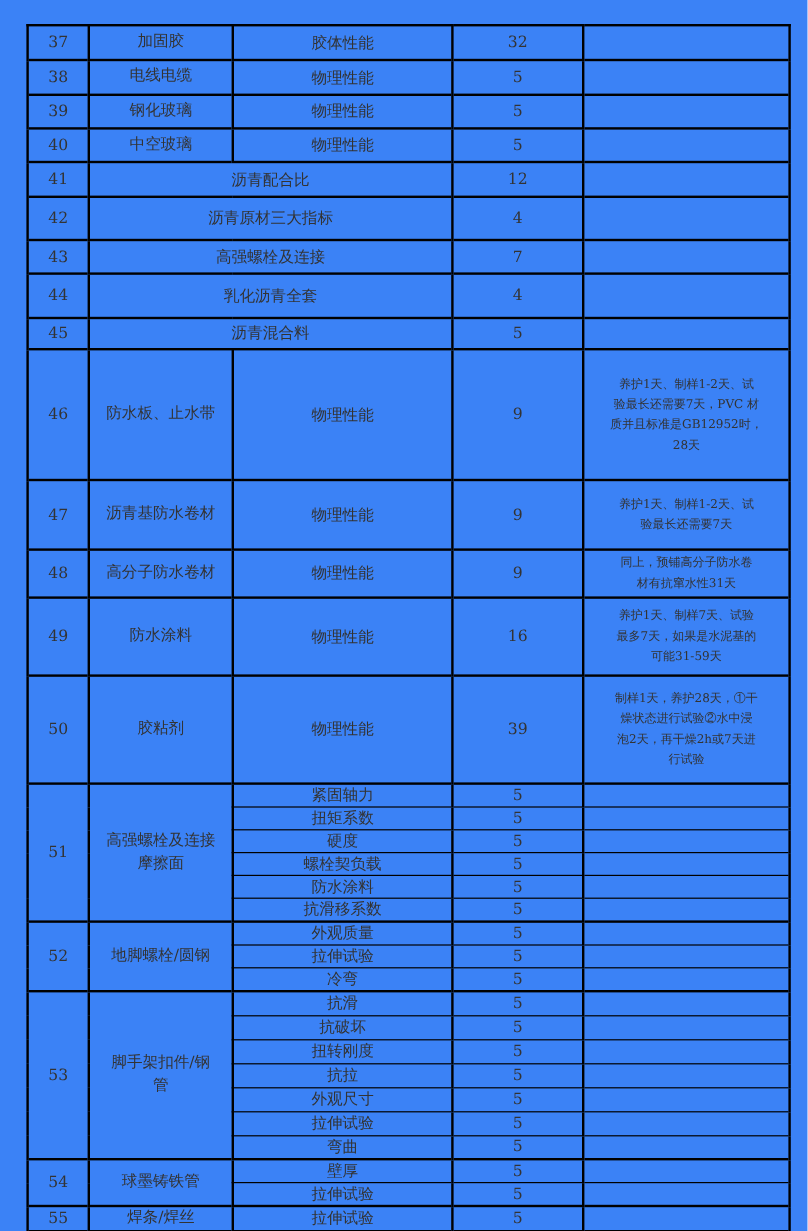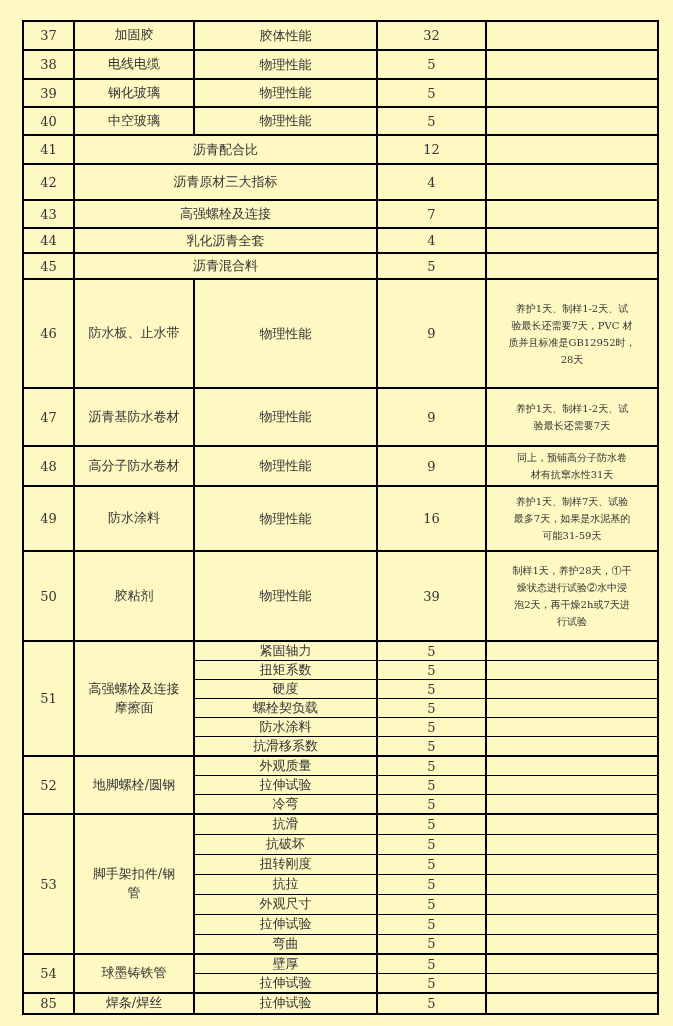--- a/index.html
+++ b/index.html
@@ -11,7 +11,7 @@
     position: relative;
     width: 673px;
     height: 1026px;
-    background: #fef9c3;
+    background: #3b82f6;
     font-family: "DejaVu Serif", "Liberation Serif", serif;
     color: #333333;
     overflow: hidden;

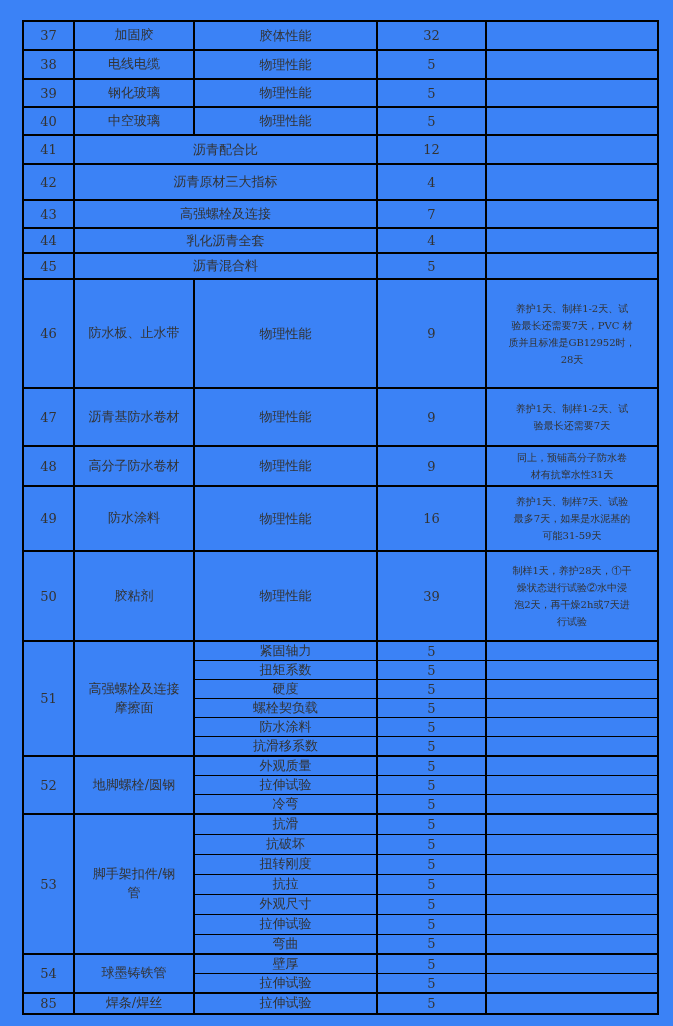--- a/index.html
+++ b/index.html
@@ -111,7 +111,7 @@
           <td class="days">7</td>
           <td class="remark"></td>
         </tr>
-        <tr class="main" style="height: 25px;">
+        <tr class="main" style="height: 37px;">
           <td class="no">44</td>
           <td class="merged" colspan="2">乳化沥青全套</td>
           <td class="days">4</td>

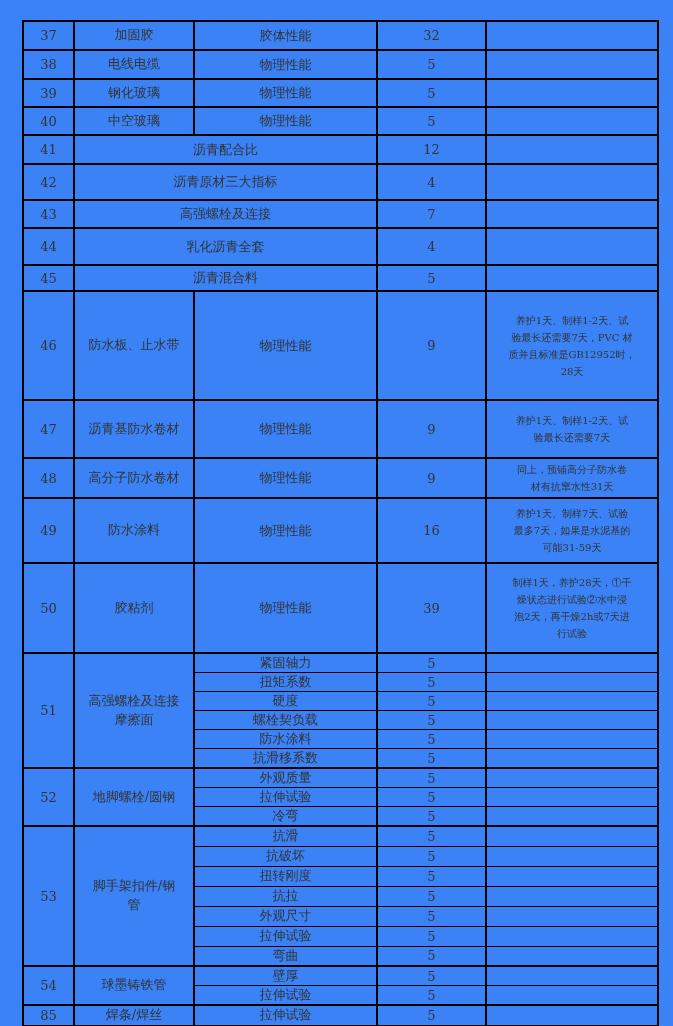--- a/index.html
+++ b/index.html
@@ -269,7 +269,7 @@
           <td class="remark"></td>
         </tr>
         <tr class="main" style="height: 19px;">
-          <td class="no">85</td>
+          <td class="no">55</td>
           <td class="material">焊条/焊丝</td>
           <td class="item">拉伸试验</td>
           <td class="days">5</td>

